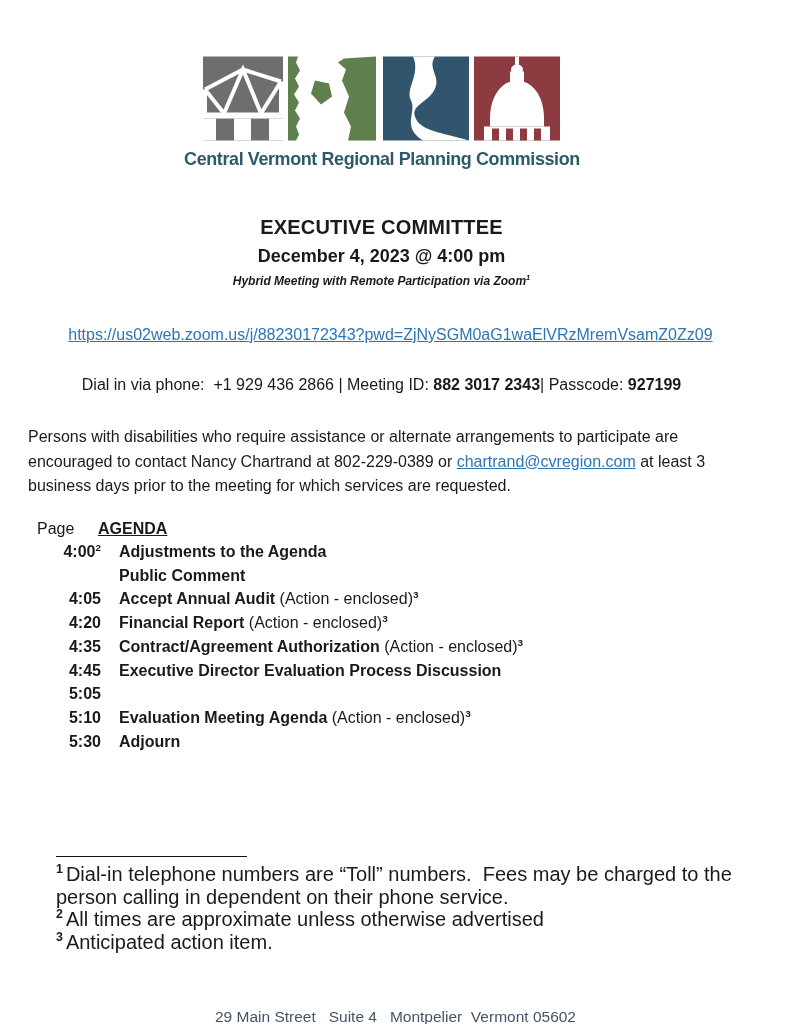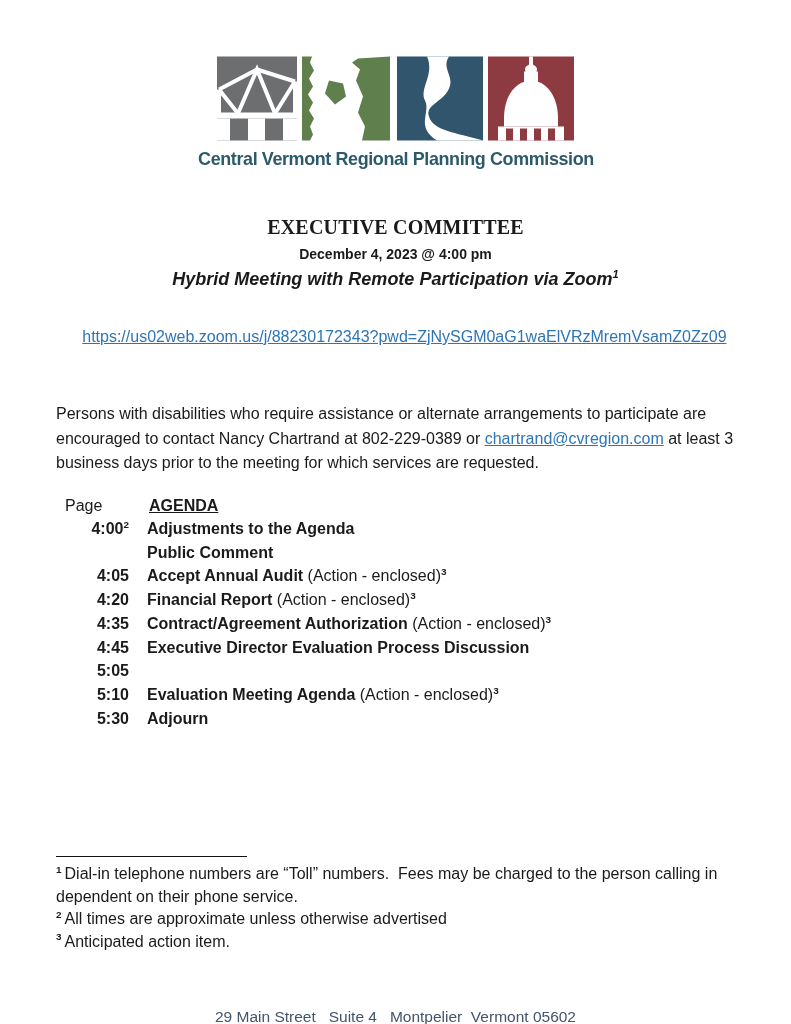--- a/index.html
+++ b/index.html
@@ -9,7 +9,7 @@
     color: #1a1a1a;
     font-size: 16px;
   }
-  .page { width: 791px; height: 1024px; padding: 56px 56px 0 56px; position: relative; }
+  .page { width: 791px; height: 1024px; padding: 56px 56px 0 28px; position: relative; }
 
   
   .logo-block { width: 100%; display: flex; flex-direction: column; align-items: center; margin-bottom: 46px; }

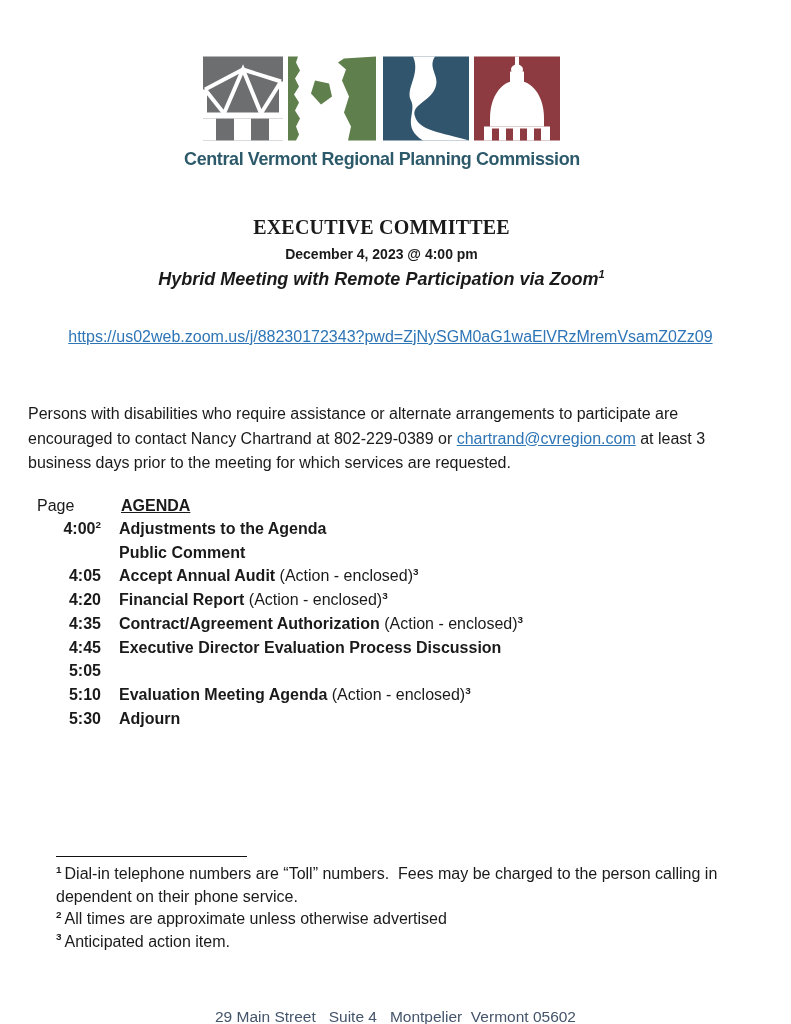--- a/index.html
+++ b/index.html
@@ -27,7 +27,7 @@
 
   
   .center { text-align: center; }
-  .doc-title { font-size: 20px; font-weight: bold; letter-spacing: 0.2px; margin-bottom: 7px; font-family: Liberation Serif, serif; }
+  .doc-title { font-size: 20px; font-weight: bold; letter-spacing: 0.2px; margin-bottom: 7px; }
   .doc-date  { font-size: 14px; font-weight: bold; margin-bottom: 7px; }
   .doc-sub   { font-size: 18px; font-weight: bold; font-style: italic; margin-bottom: 9px; }
   sup { font-size: 0.62em; vertical-align: super; line-height: 0; }

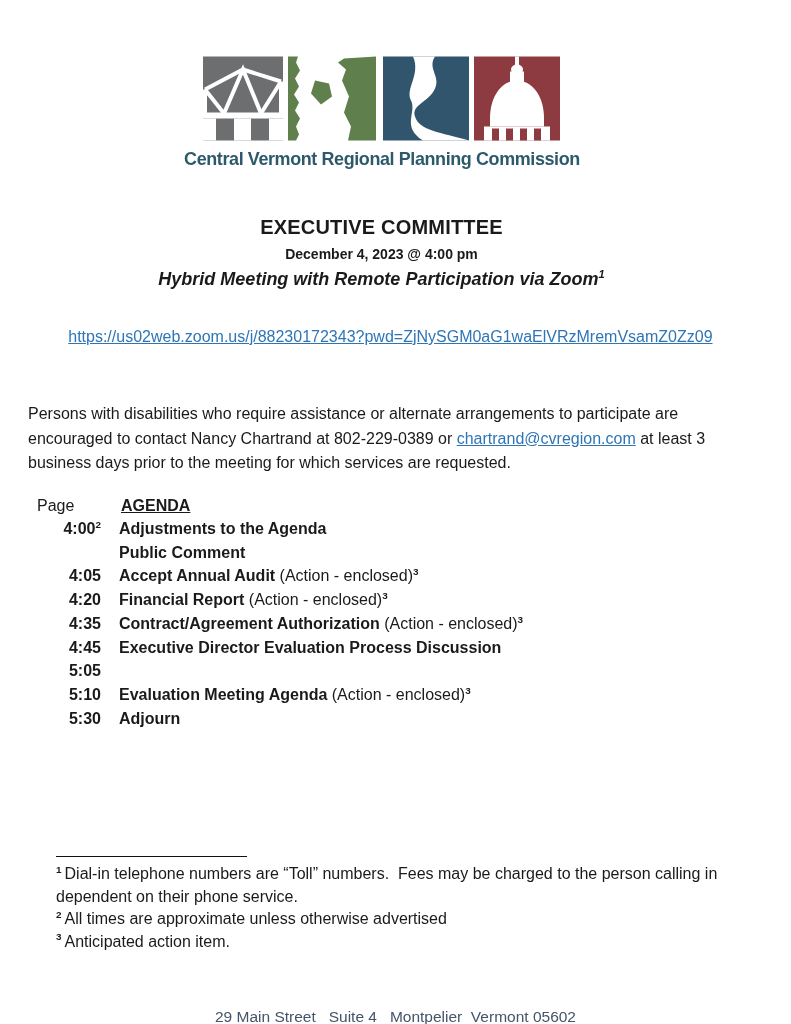--- a/index.html
+++ b/index.html
@@ -28,7 +28,7 @@
   
   .center { text-align: center; }
   .doc-title { font-size: 20px; font-weight: bold; letter-spacing: 0.2px; margin-bottom: 7px; }
-  .doc-date  { font-size: 14px; font-weight: bold; margin-bottom: 7px; }
+  .doc-date  { font-size: 18px; font-weight: bold; margin-bottom: 7px; }
   .doc-sub   { font-size: 18px; font-weight: bold; font-style: italic; margin-bottom: 9px; }
   sup { font-size: 0.62em; vertical-align: super; line-height: 0; }
 

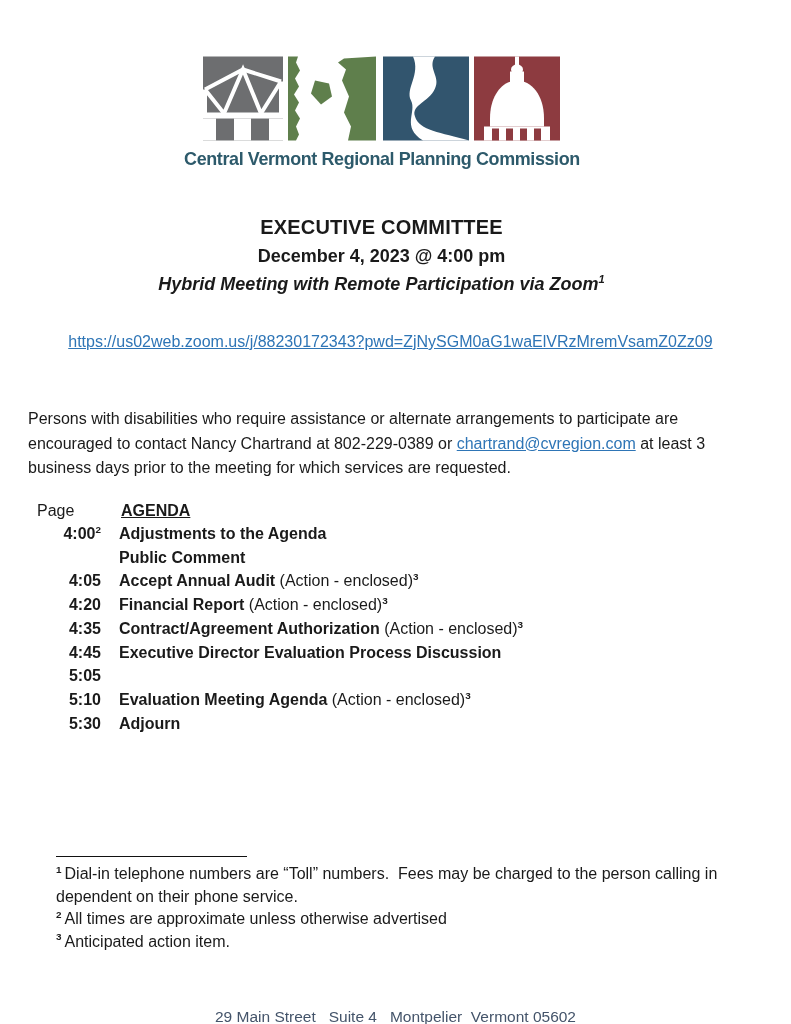--- a/index.html
+++ b/index.html
@@ -29,7 +29,7 @@
   .center { text-align: center; }
   .doc-title { font-size: 20px; font-weight: bold; letter-spacing: 0.2px; margin-bottom: 7px; }
   .doc-date  { font-size: 18px; font-weight: bold; margin-bottom: 7px; }
-  .doc-sub   { font-size: 18px; font-weight: bold; font-style: italic; margin-bottom: 9px; }
+  .doc-sub   { font-size: 12px; font-weight: bold; font-style: italic; margin-bottom: 9px; }
   sup { font-size: 0.62em; vertical-align: super; line-height: 0; }
 
   .line { text-align: center; white-space: pre-wrap; line-height: 25px; }

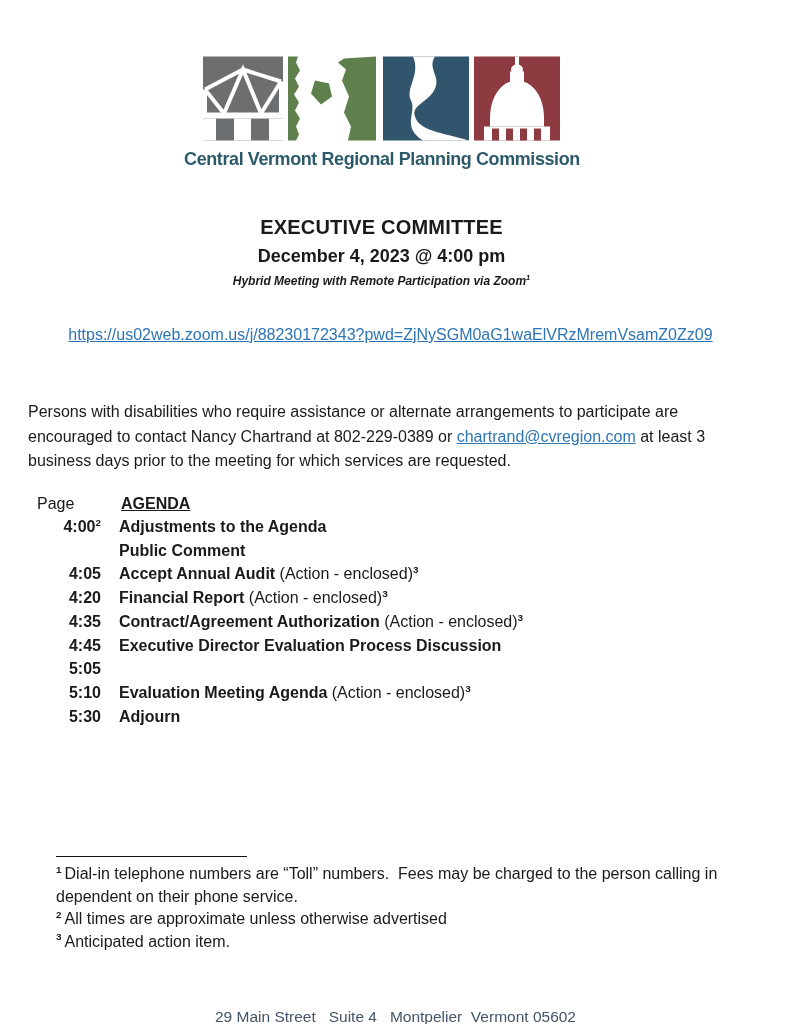--- a/index.html
+++ b/index.html
@@ -133,6 +133,7 @@
   <div class="line">
     <a class="link">https://us02web.zoom.us/j/88230172343?pwd=ZjNySGM0aG1waElVRzMremVsamZ0Zz09</a>
   </div>
+  <div class="line"><span>Dial in via phone:  +1 929 436 2866 | Meeting ID: </span><span class="bold">882 3017 2343</span><span>| Passcode: </span><span class="bold">927199</span></div>
 
   <div class="para"><span>Persons with disabilities who require assistance or alternate arrangements to participate are encouraged to contact Nancy Chartrand at 802-229-0389 or </span><a class="link">chartrand@cvregion.com</a><span> at least 3 business days prior to the meeting for which services are requested.</span></div>
 

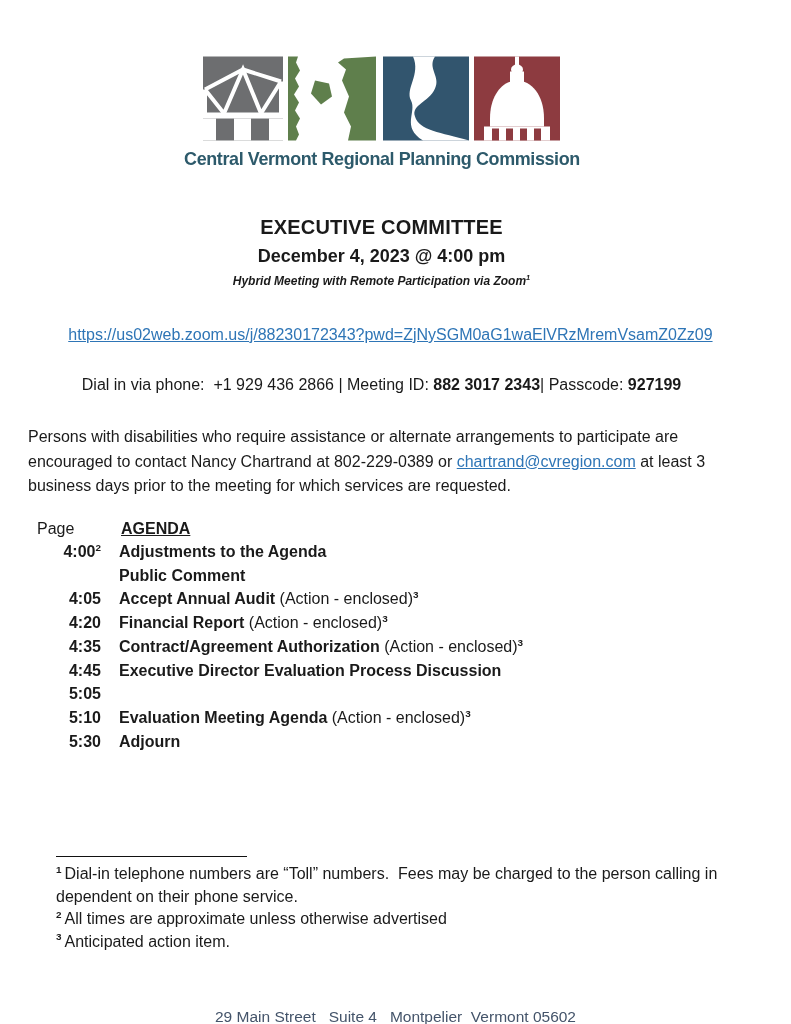--- a/index.html
+++ b/index.html
@@ -48,7 +48,7 @@
 
   
   .agenda { margin-top: 18px; margin-left: 9px; }
-  .agenda-header { display: flex; line-height: 23.5px; gap: 29px; }
+  .agenda-header { display: flex; line-height: 23.5px; }
   .a-page-label { width: 55px; font-weight: normal; }
   .agenda-title { font-weight: bold; text-decoration: underline; margin-left: 0; }
   .agenda-row { display: flex; line-height: 23.7px; }

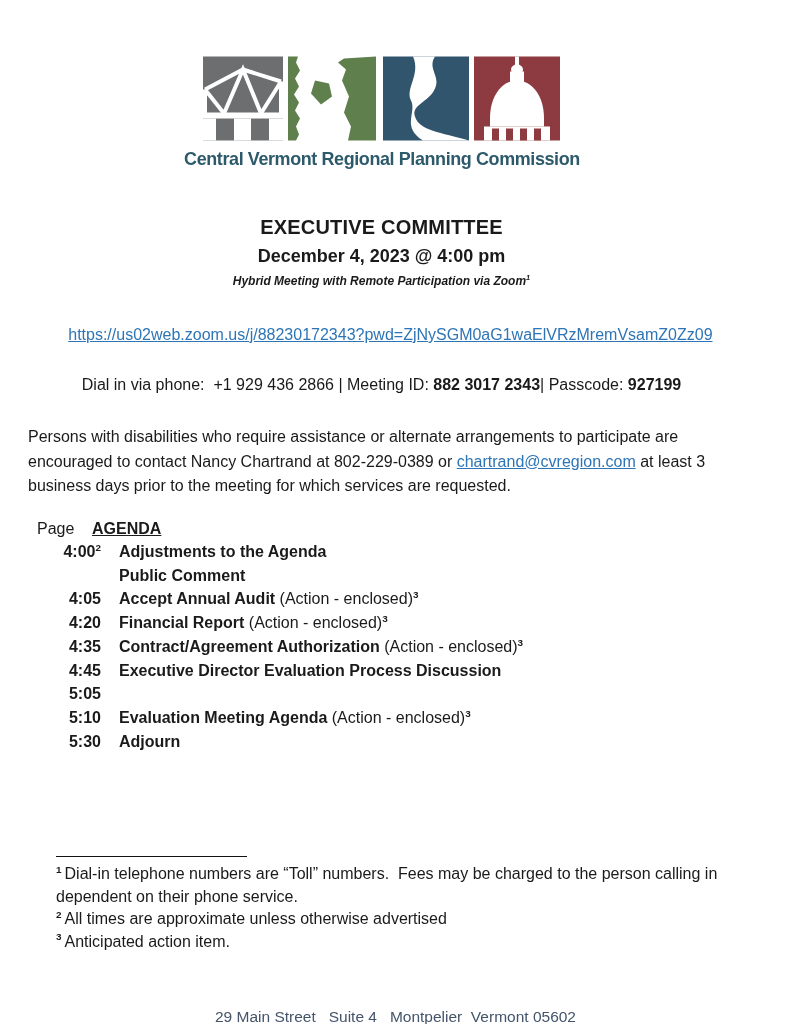--- a/index.html
+++ b/index.html
@@ -50,7 +50,7 @@
   .agenda { margin-top: 18px; margin-left: 9px; }
   .agenda-header { display: flex; line-height: 23.5px; }
   .a-page-label { width: 55px; font-weight: normal; }
-  .agenda-title { font-weight: bold; text-decoration: underline; margin-left: 0; }
+  .agenda-title { font-weight: bold; text-decoration: underline; margin-left: 6px; }
   .agenda-row { display: flex; line-height: 23.7px; }
   .a-page { width: 16px; }
   .a-time { width: 48px; text-align: right; font-weight: bold; white-space: pre; }

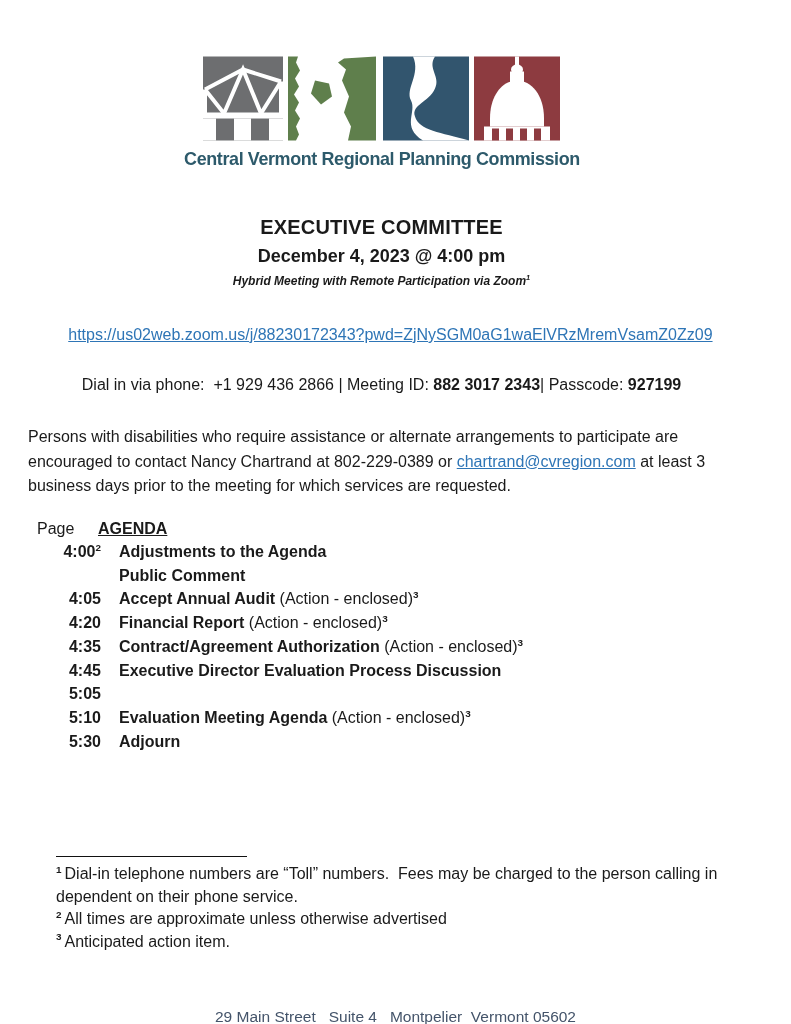--- a/index.html
+++ b/index.html
@@ -64,7 +64,7 @@
   
   .footnotes { position: absolute; left: 56px; top: 856px; width: 690px; }
   .footnote-rule { width: 191px; border-top: 1.6px solid #111; margin-bottom: 6px; }
-  .footnote { line-height: 22.5px; font-size: 16px; white-space: pre-wrap; }
+  .footnote { line-height: 22.5px; font-size: 20px; white-space: pre-wrap; }
   .footnote sup { font-weight: bold; margin-right: 3px; }
 
   

